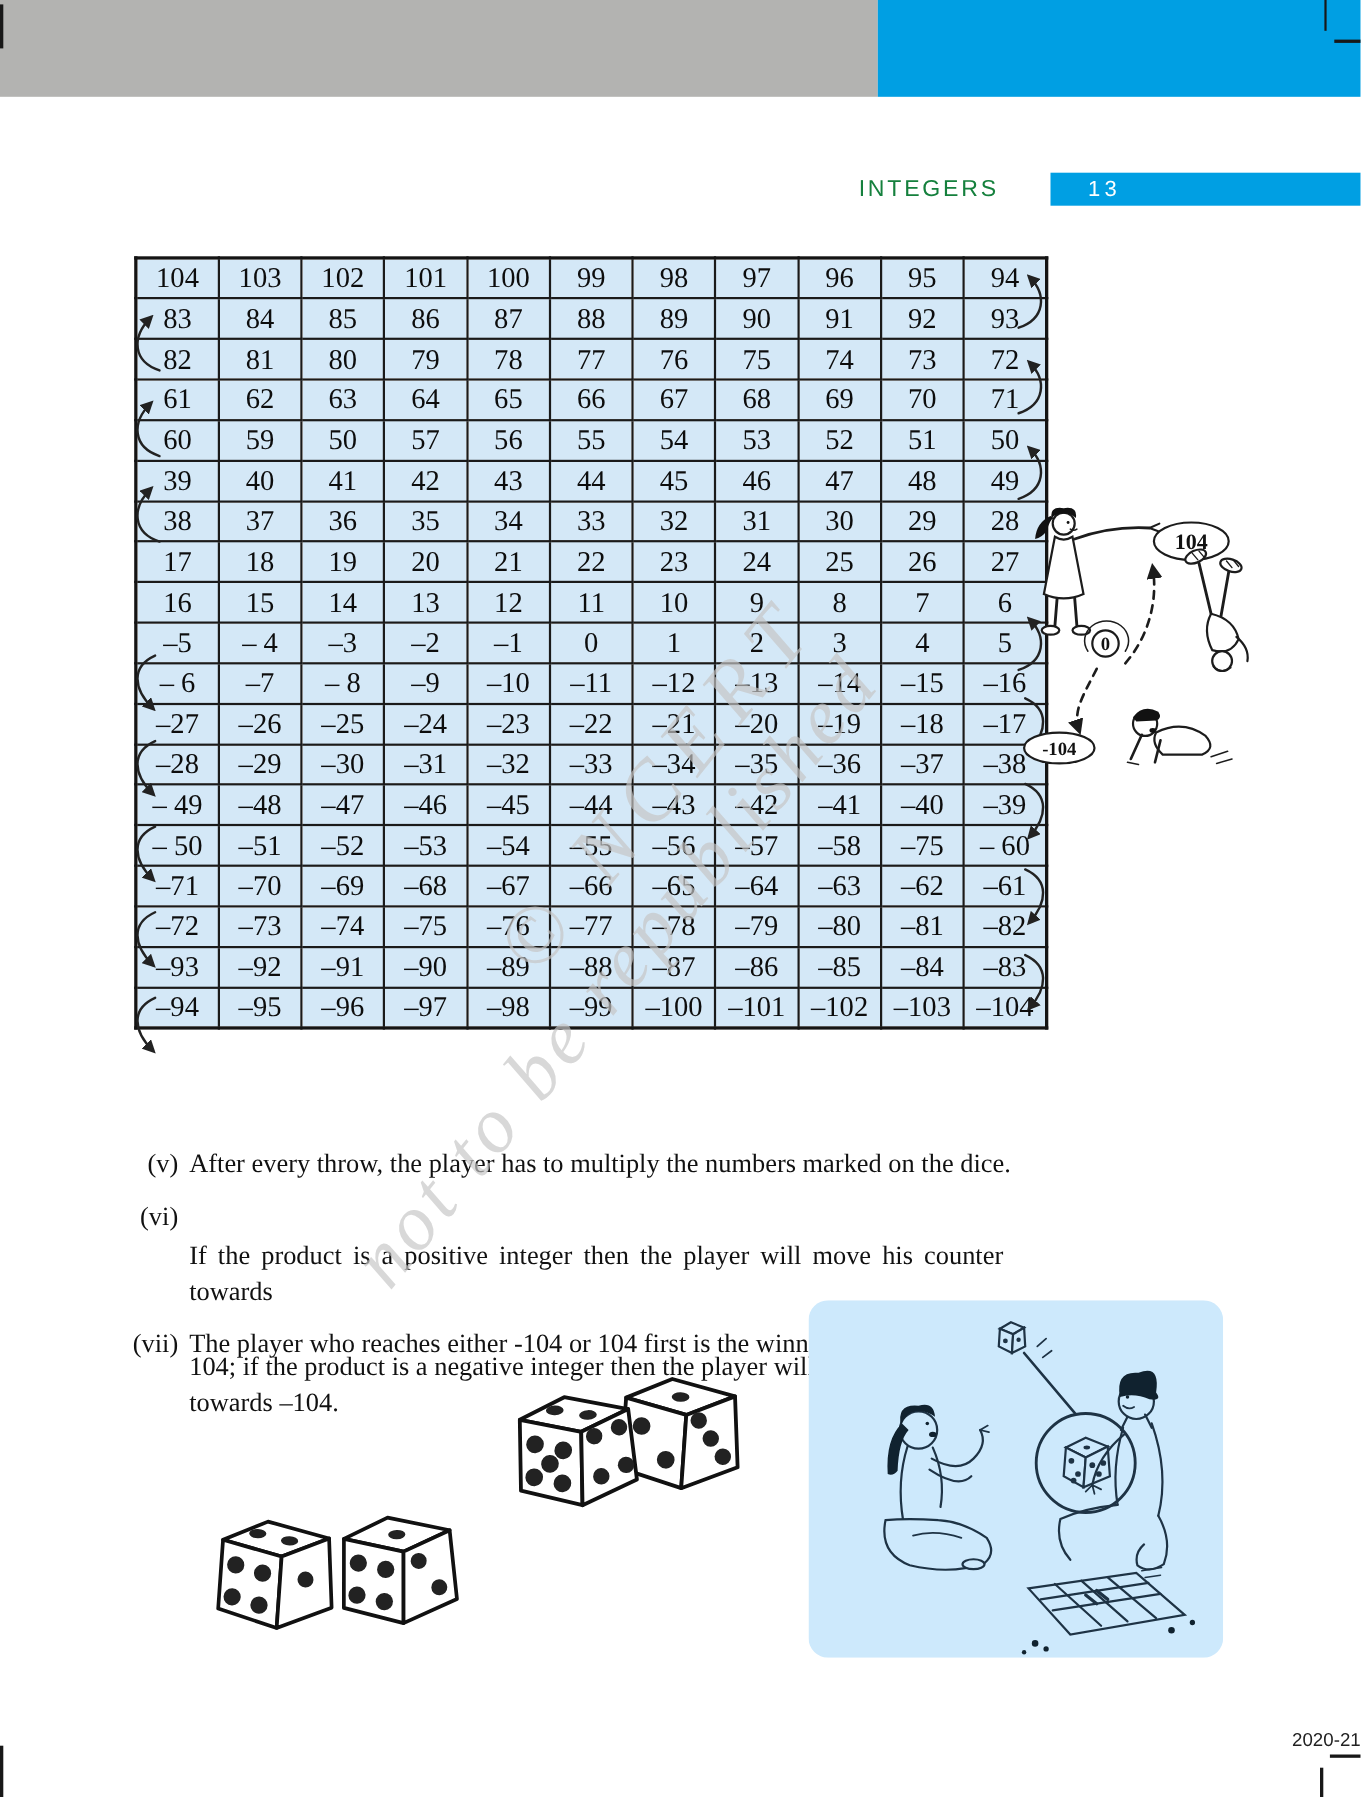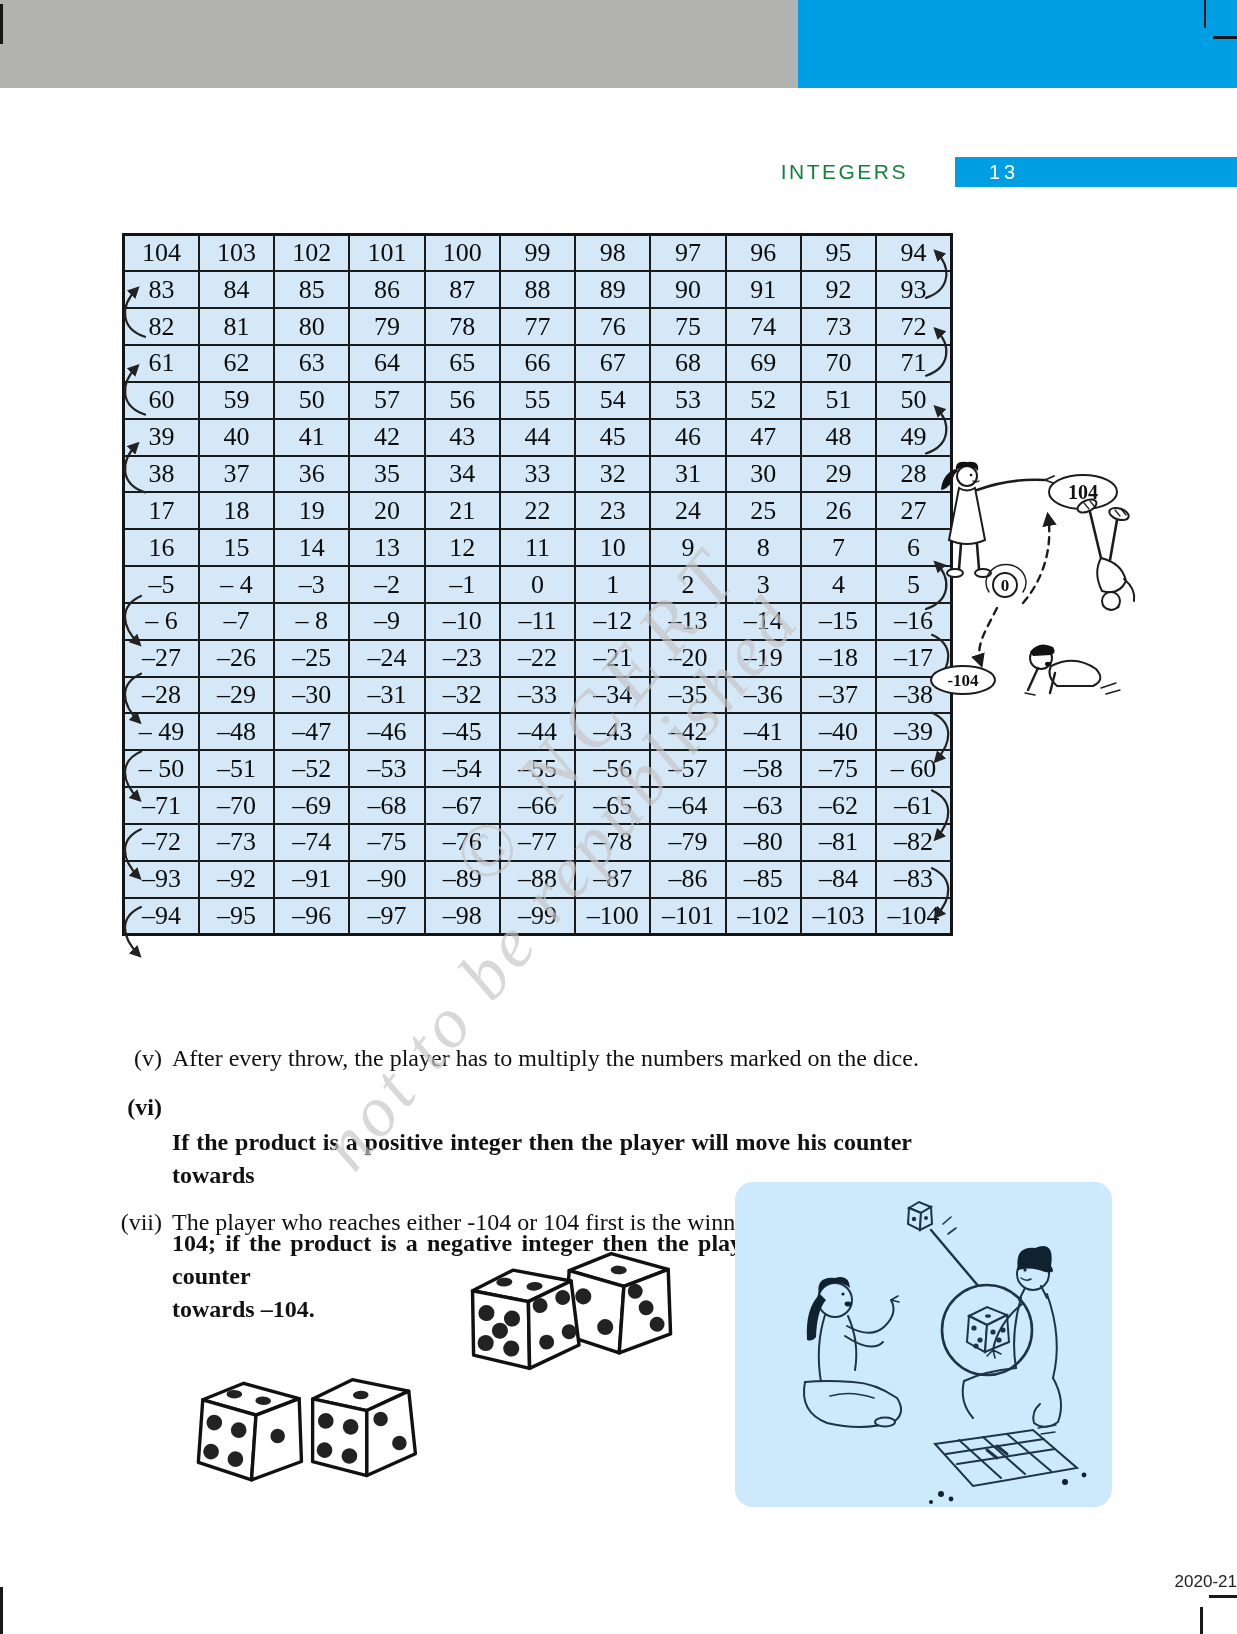--- a/index.html
+++ b/index.html
@@ -415,7 +415,7 @@
       <div class="line">After every throw, the player has to multiply the numbers marked on the dice.</div>
     </div>
 </div>
-<div class="rule" style="top:1091px;font-weight:bold;">
+<div class="rule" style="top:1091px;">
   <span class="label">(vi)</span>
   <div class="lines">
       <div class="line j">If the product is a positive integer then the player will move his counter towards</div>

